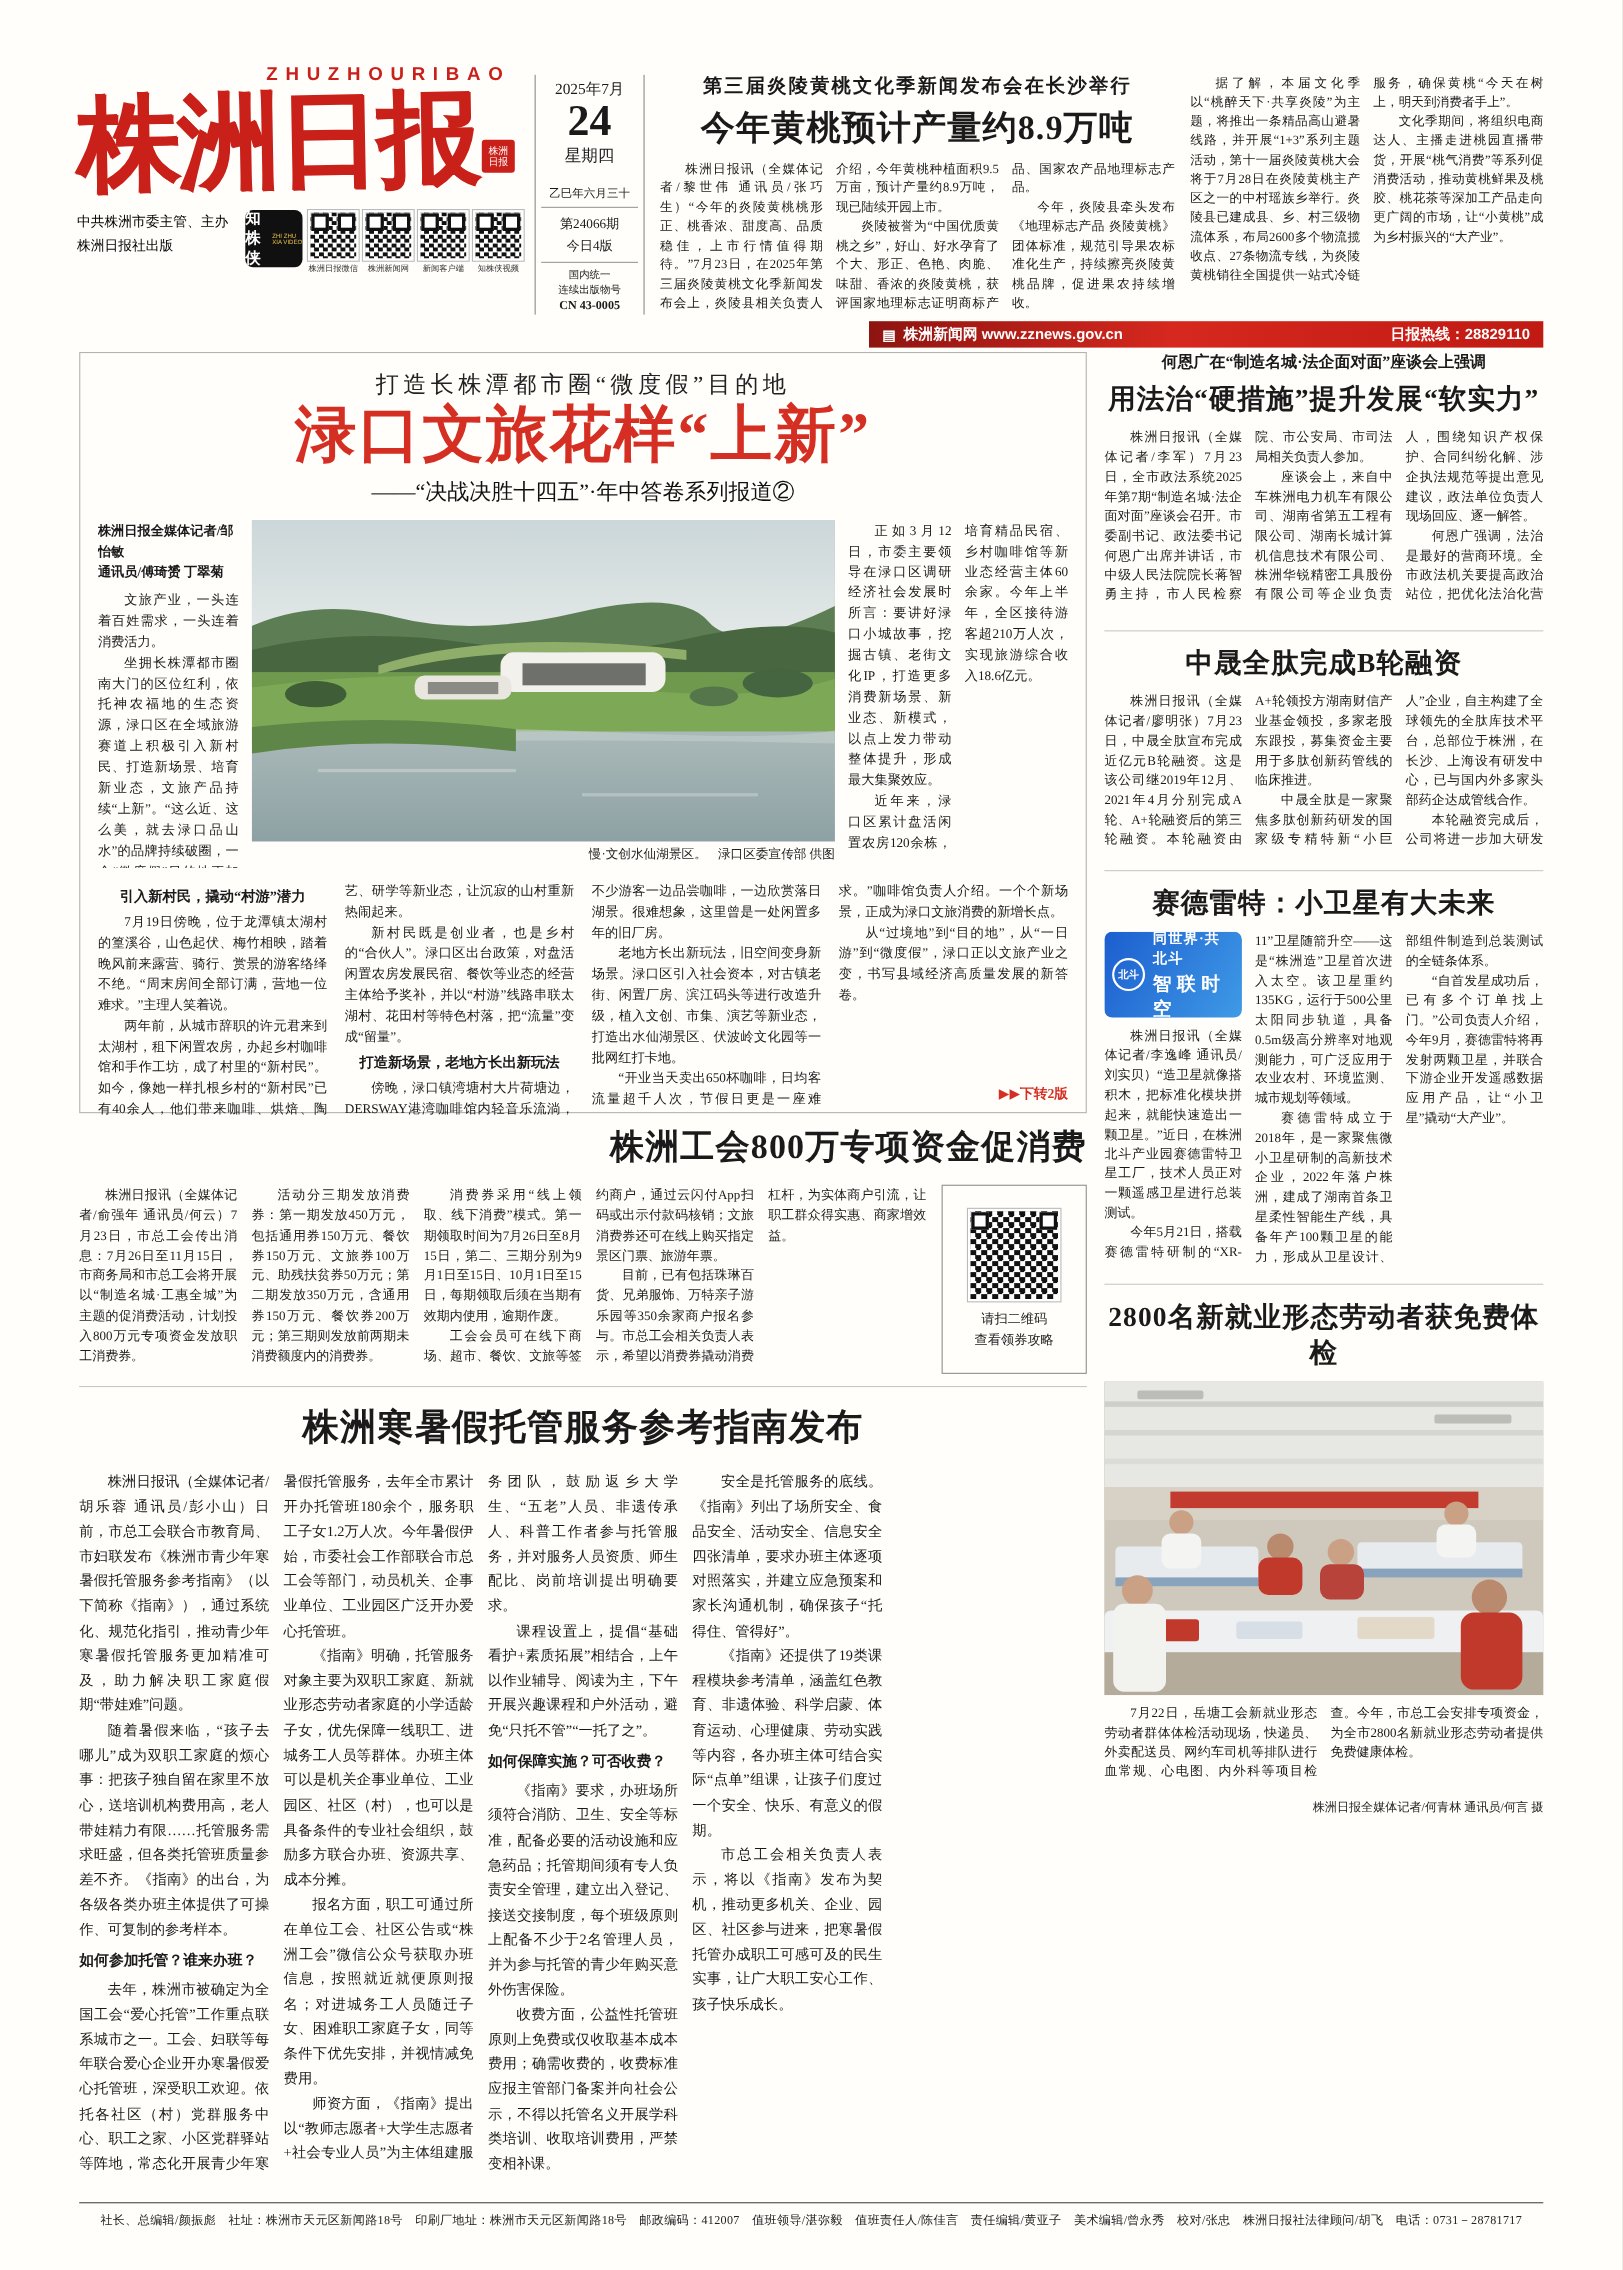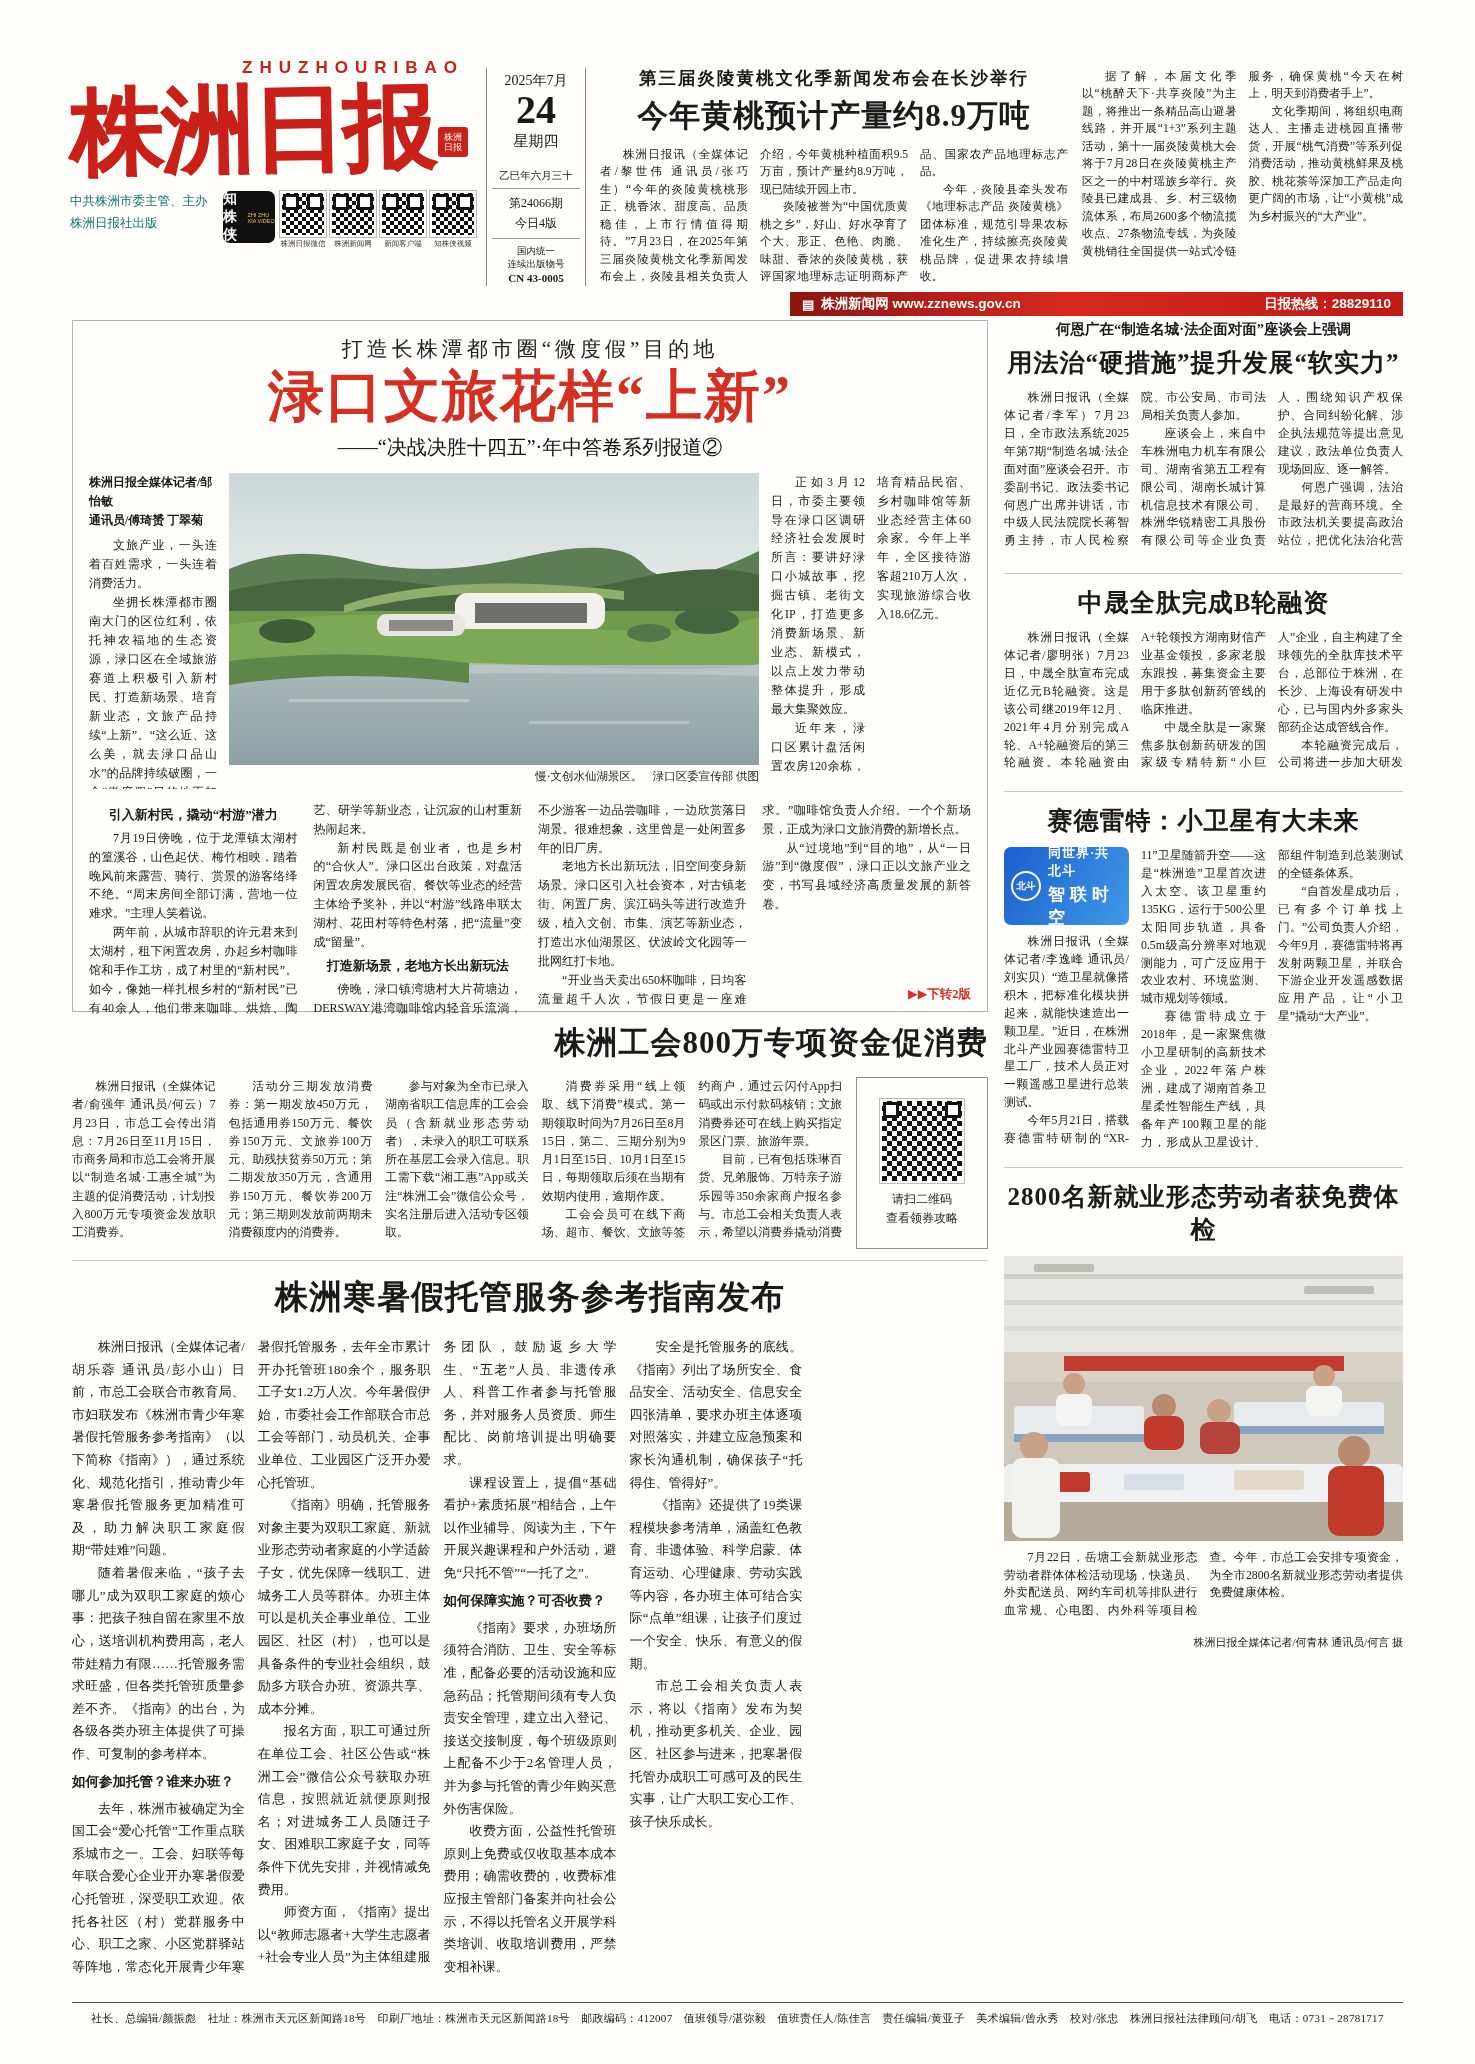--- a/index.html
+++ b/index.html
@@ -18,7 +18,7 @@
         display:flex;align-items:center;justify-content:center;flex:none}
   .seal-text{width:22px;font-size:9px;line-height:1.15;color:#fff;text-align:center}
   .mast-bottom{display:flex;align-items:flex-start;gap:5px;margin-top:12px}
-  .publisher{font-size:12.5px;line-height:1.75;color:#0f766e;width:148px;flex:none}
+  .publisher{font-size:12.5px;line-height:1.75;color:#000000;width:148px;flex:none}
   .zzx{width:52px;height:52px;background:#101010;border-radius:7px;color:#fff;flex:none;
        display:flex;flex-direction:row;align-items:center;justify-content:center}
   .zzx-main{font-size:14px;font-weight:bold;letter-spacing:1px}

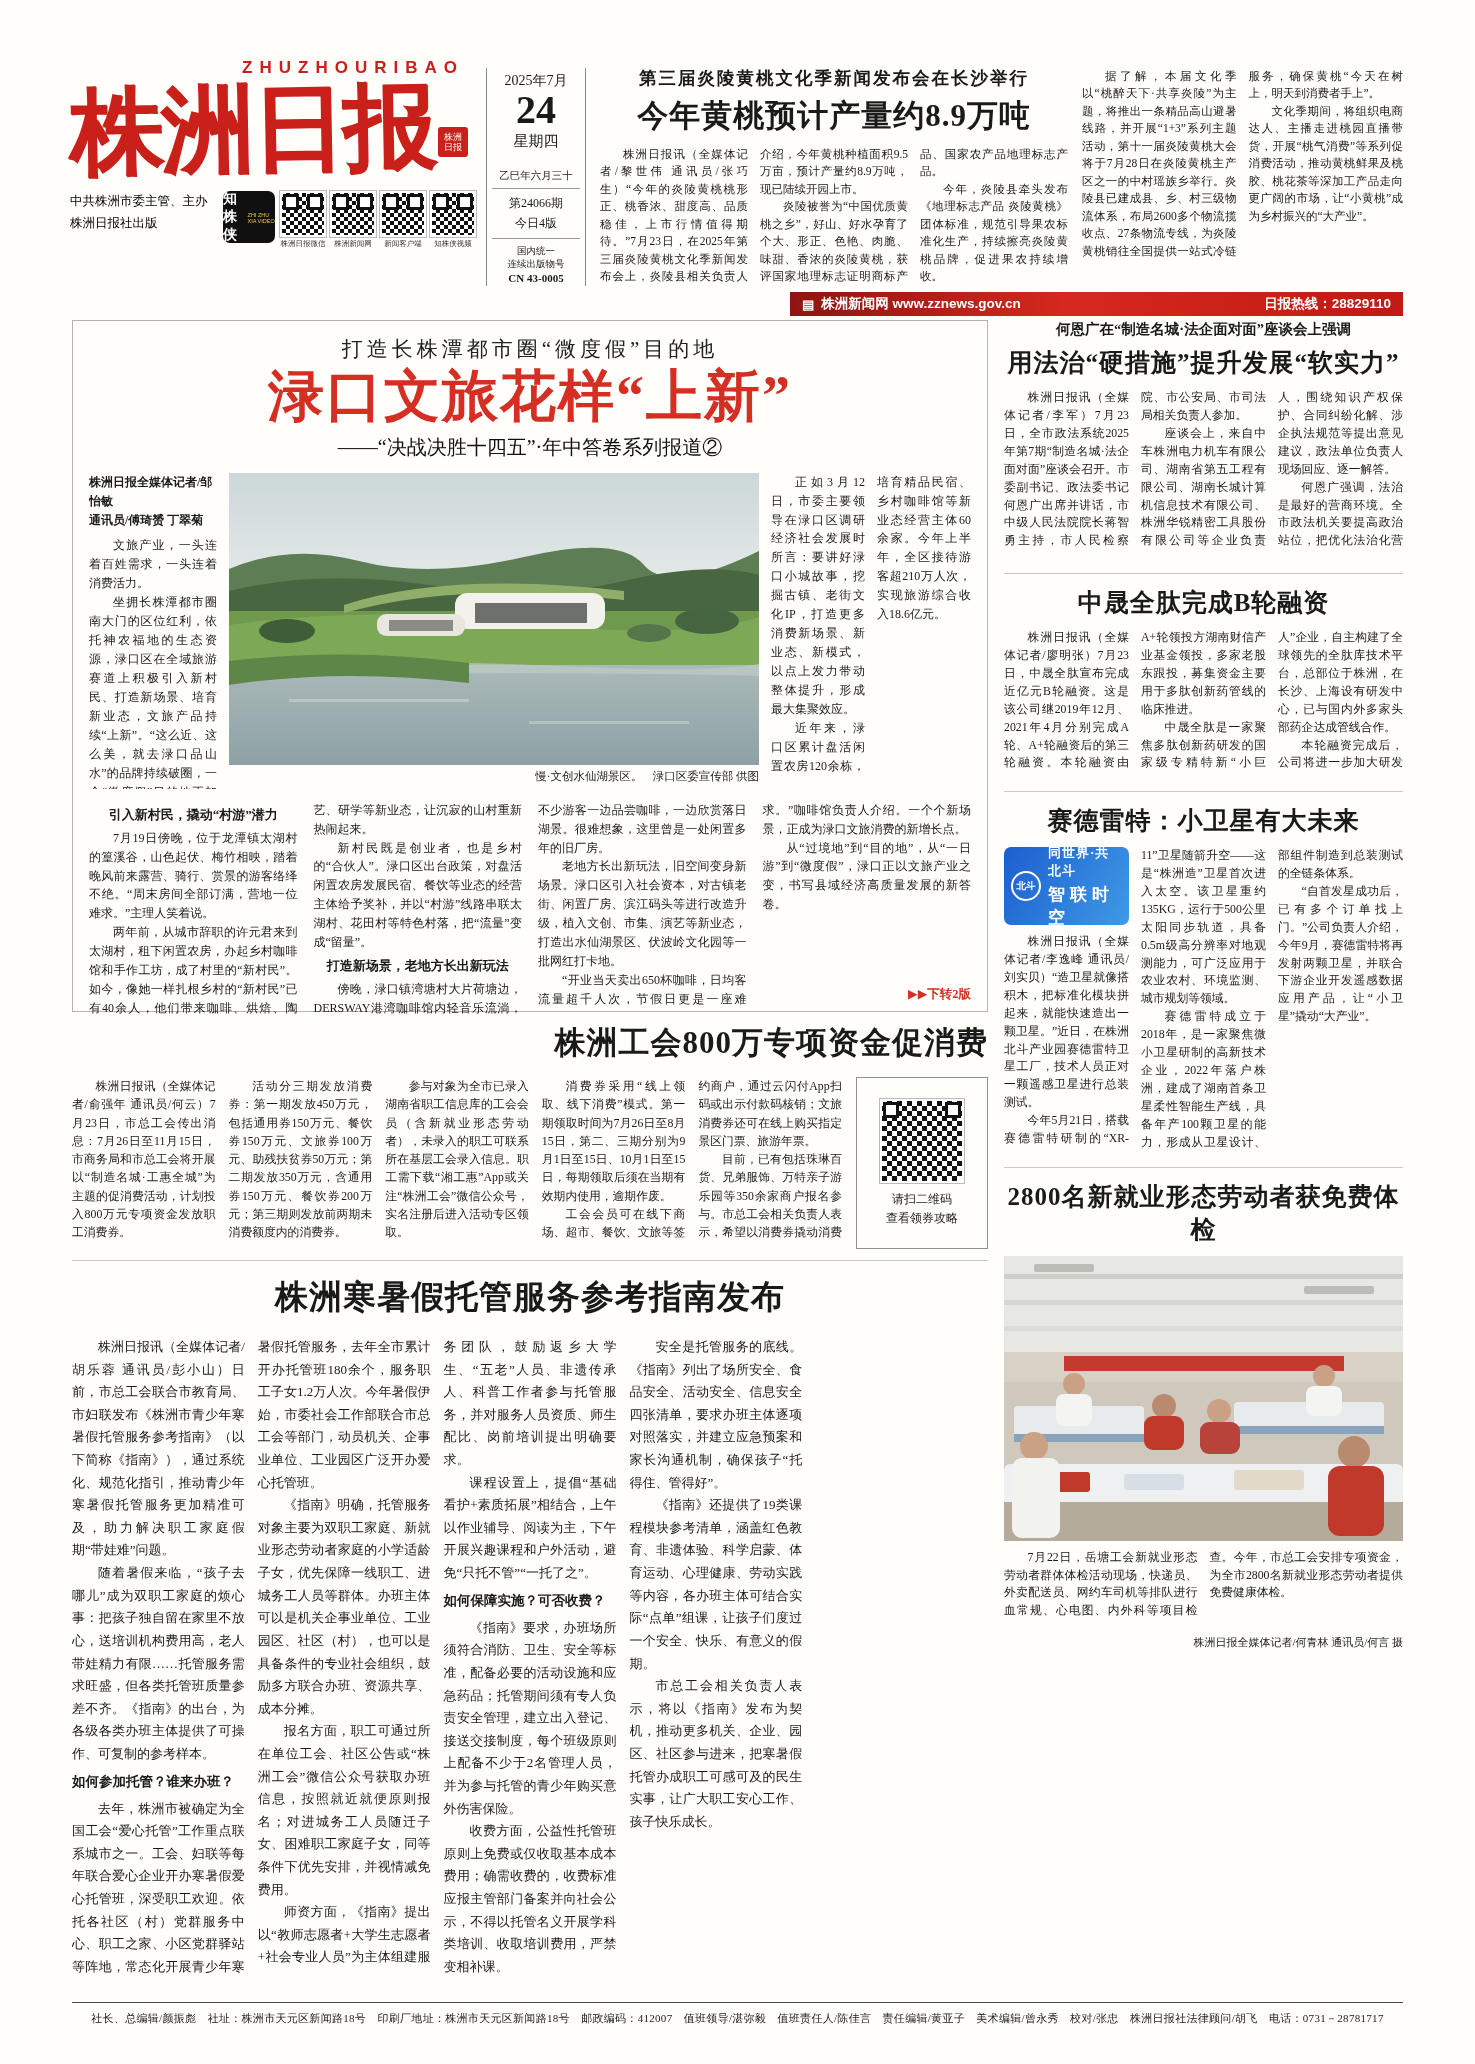--- a/index.html
+++ b/index.html
@@ -286,7 +286,6 @@
       <div class="union-text">
         <p class="bt">株洲日报讯（全媒体记者/俞强年 通讯员/何云）7月23日，市总工会传出消息：7月26日至11月15日，市商务局和市总工会将开展以“制造名城·工惠全城”为主题的促消费活动，计划投入800万元专项资金发放职工消费券。</p>
         <p class="bt">活动分三期发放消费券：第一期发放450万元，包括通用券150万元、餐饮券150万元、文旅券100万元、助残扶贫券50万元；第二期发放350万元，含通用券150万元、餐饮券200万元；第三期则发放前两期未消费额度内的消费券。</p>
-        <p class="bt">参与对象为全市已录入湖南省职工信息库的工会会员（含新就业形态劳动者），未录入的职工可联系所在基层工会录入信息。职工需下载“湘工惠”App或关注“株洲工会”微信公众号，实名注册后进入活动专区领取。</p>
         <p class="bt">消费券采用“线上领取、线下消费”模式。第一期领取时间为7月26日至8月15日，第二、三期分别为9月1日至15日、10月1日至15日，每期领取后须在当期有效期内使用，逾期作废。</p>
         <p class="bt">工会会员可在线下商场、超市、餐饮、文旅等签约商户，通过云闪付App扫码或出示付款码核销；文旅消费券还可在线上购买指定景区门票、旅游年票。</p>
         <p class="bt">目前，已有包括珠琳百货、兄弟服饰、万特亲子游乐园等350余家商户报名参与。市总工会相关负责人表示，希望以消费券撬动消费杠杆，为实体商户引流，让职工群众得实惠、商家增效益。</p>

